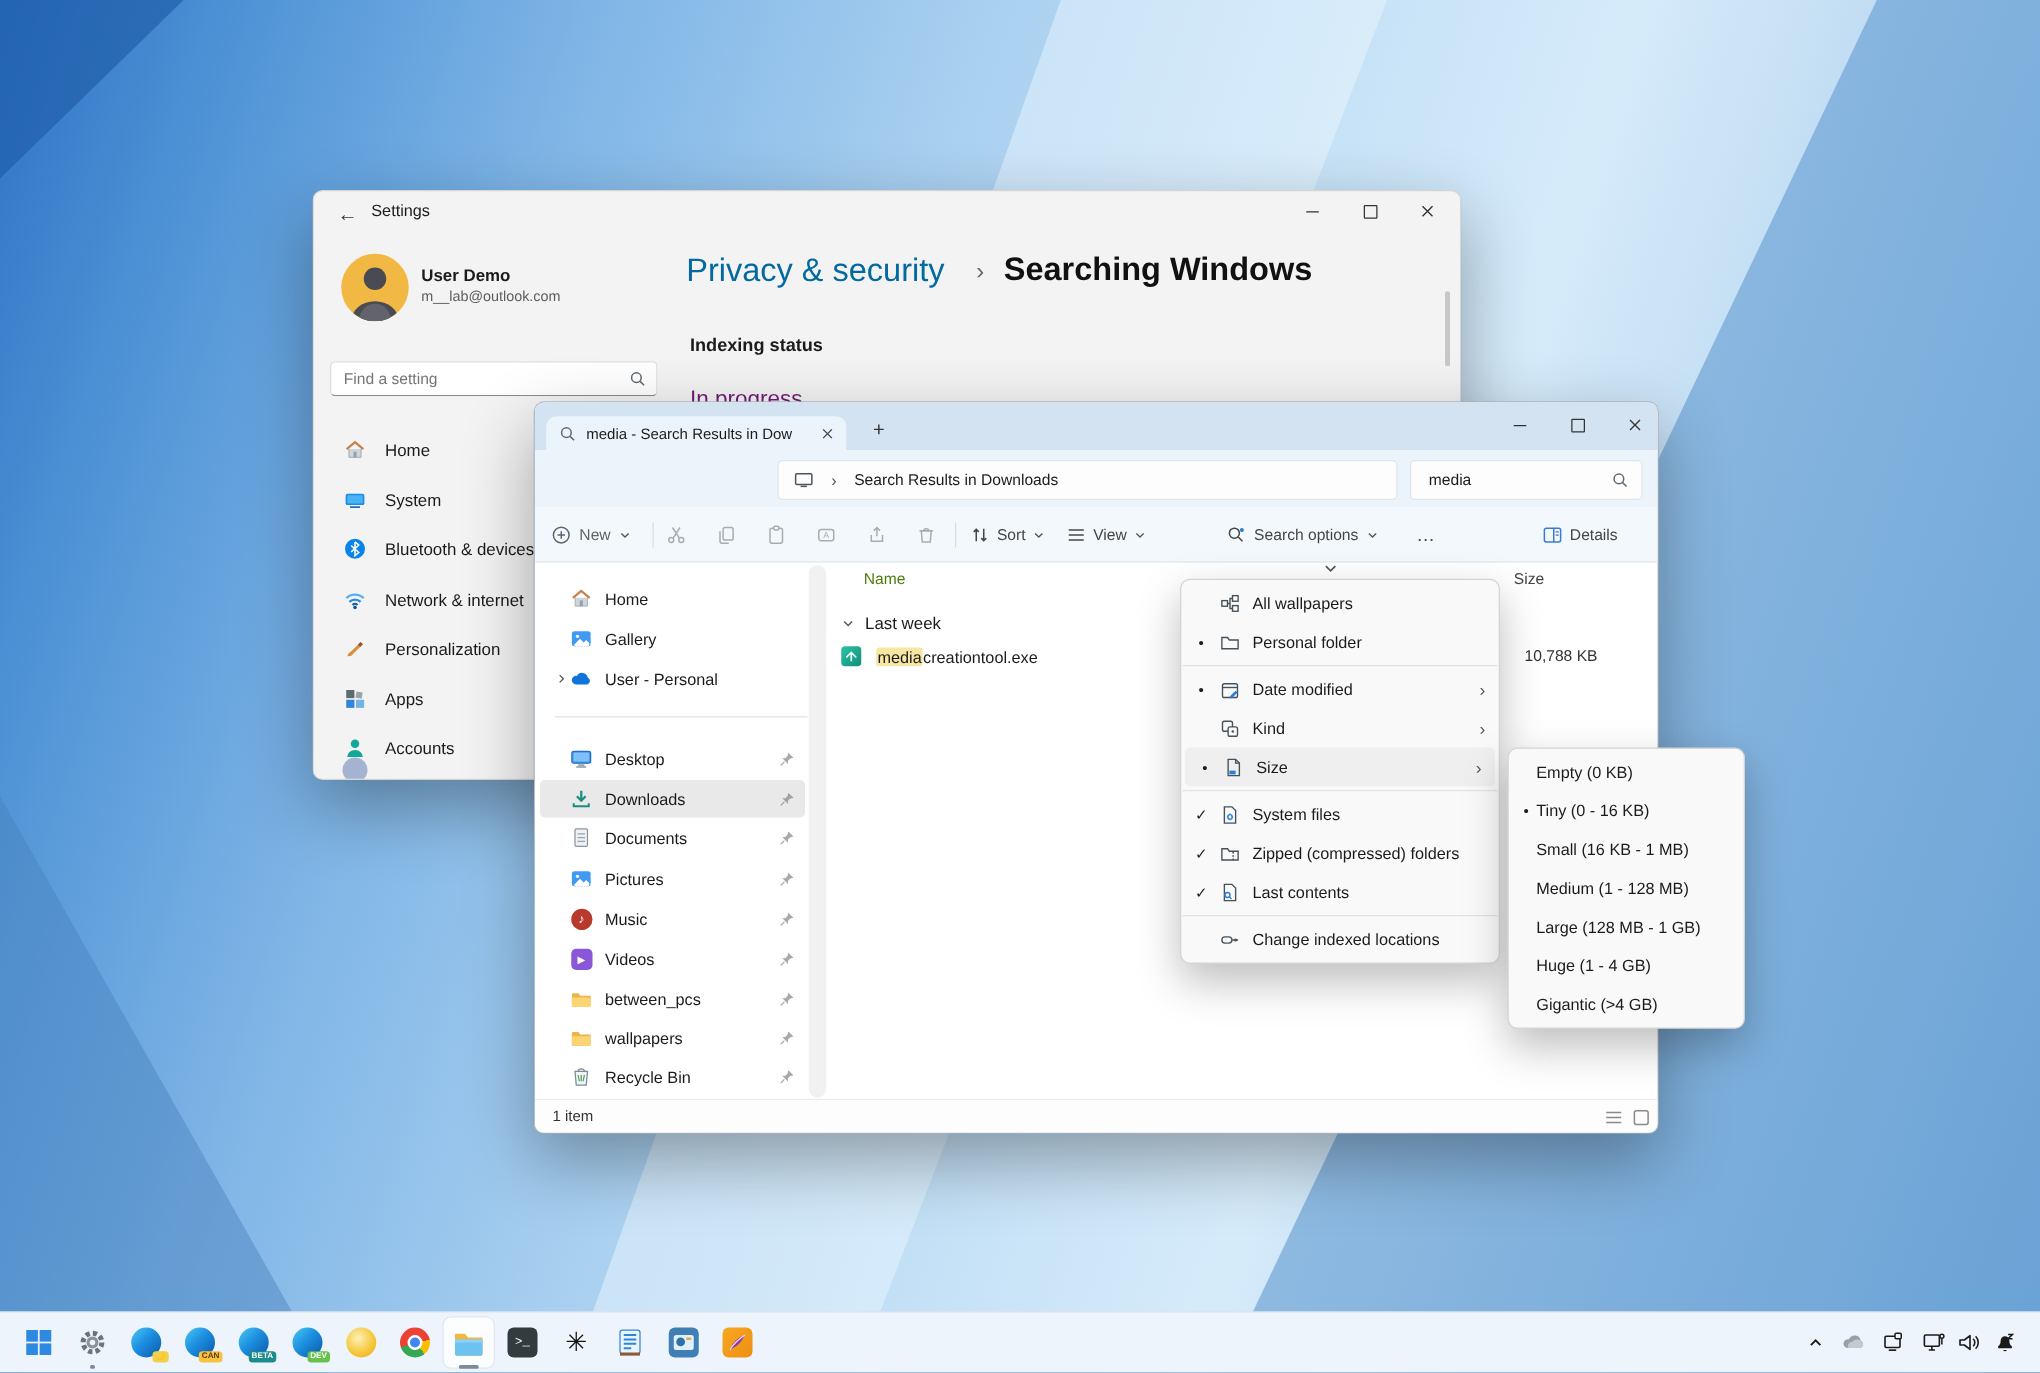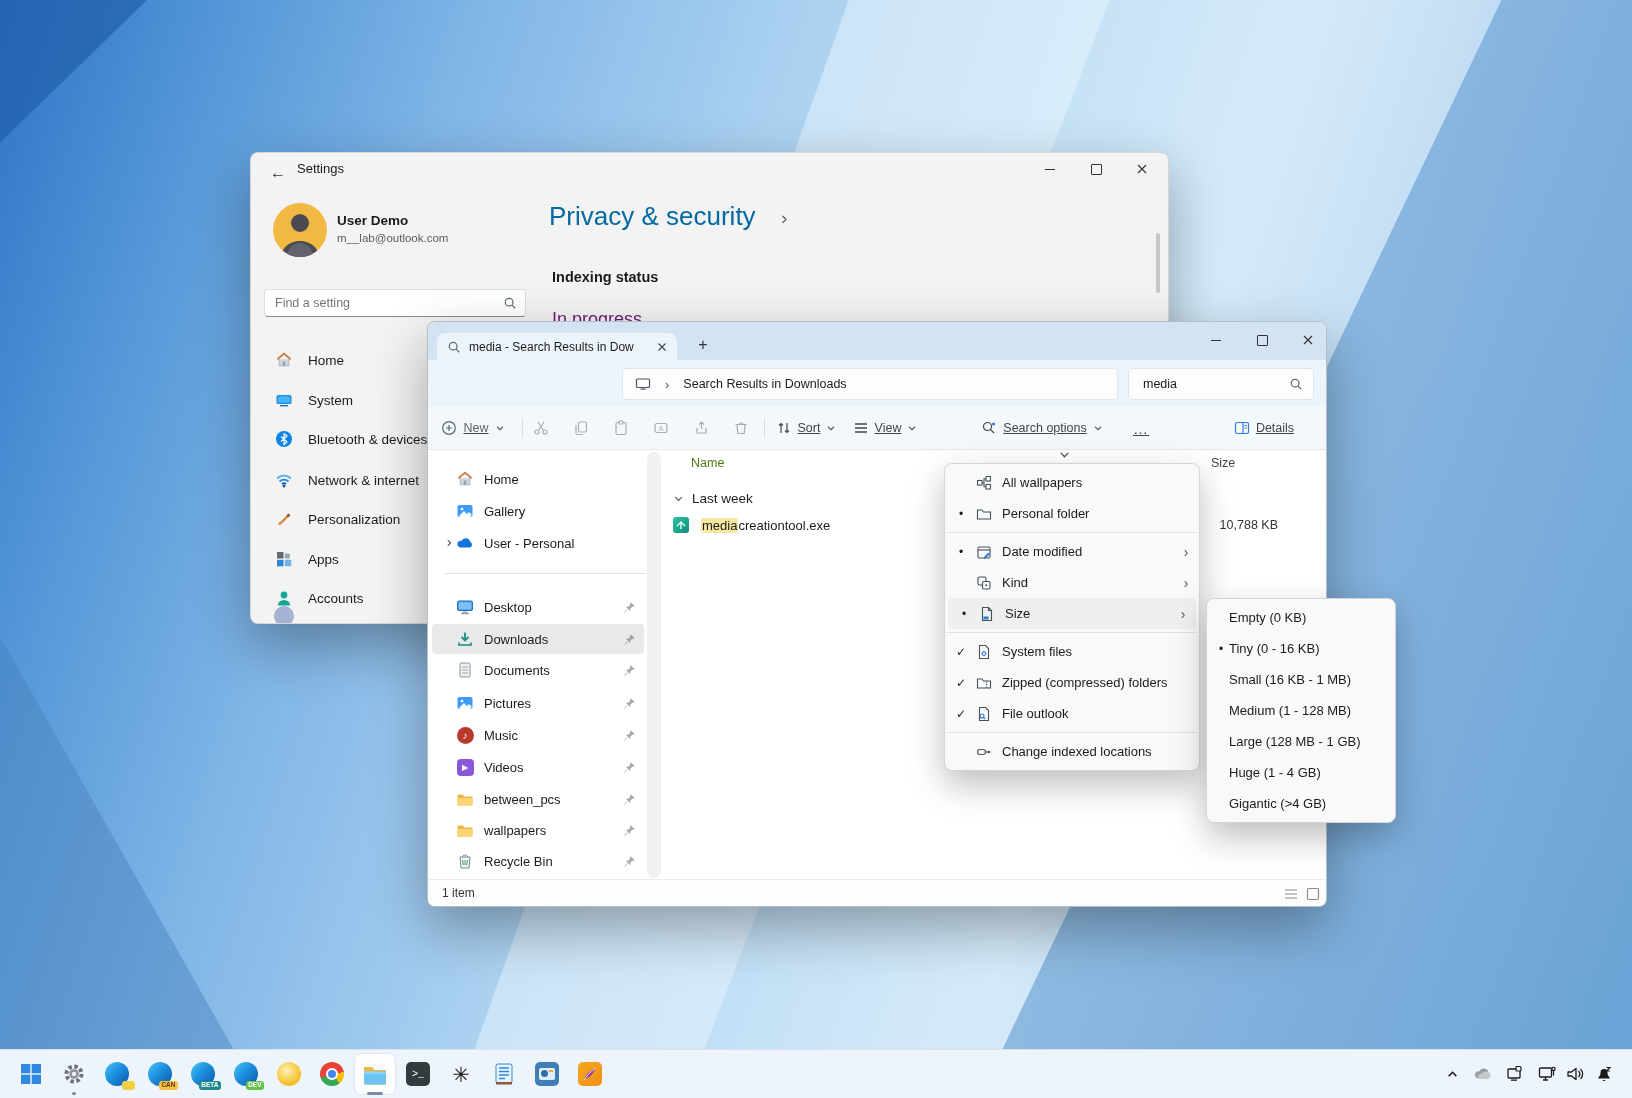--- a/index.html
+++ b/index.html
@@ -228,6 +228,7 @@
 
   <div class="txt" style="left:298px;top:48px;font-size:26px;color:#0369a1">Privacy &amp; security</div>
   <div class="txt" style="left:530px;top:54px;font-size:19px;color:#666">›</div>
+  <div class="txt" style="left:552px;top:47px;font-size:26px;font-weight:600;color:#111">Searching Windows</div>
   <div class="txt" style="left:301px;top:116px;font-size:14.5px;font-weight:600">Indexing status</div>
   <div class="txt" style="left:301px;top:156px;font-size:18px;color:#701a75">In progress...</div>
   <div class="abs" style="left:905px;top:80px;width:4px;height:60px;border-radius:2px;background:#c7c7c7"></div>

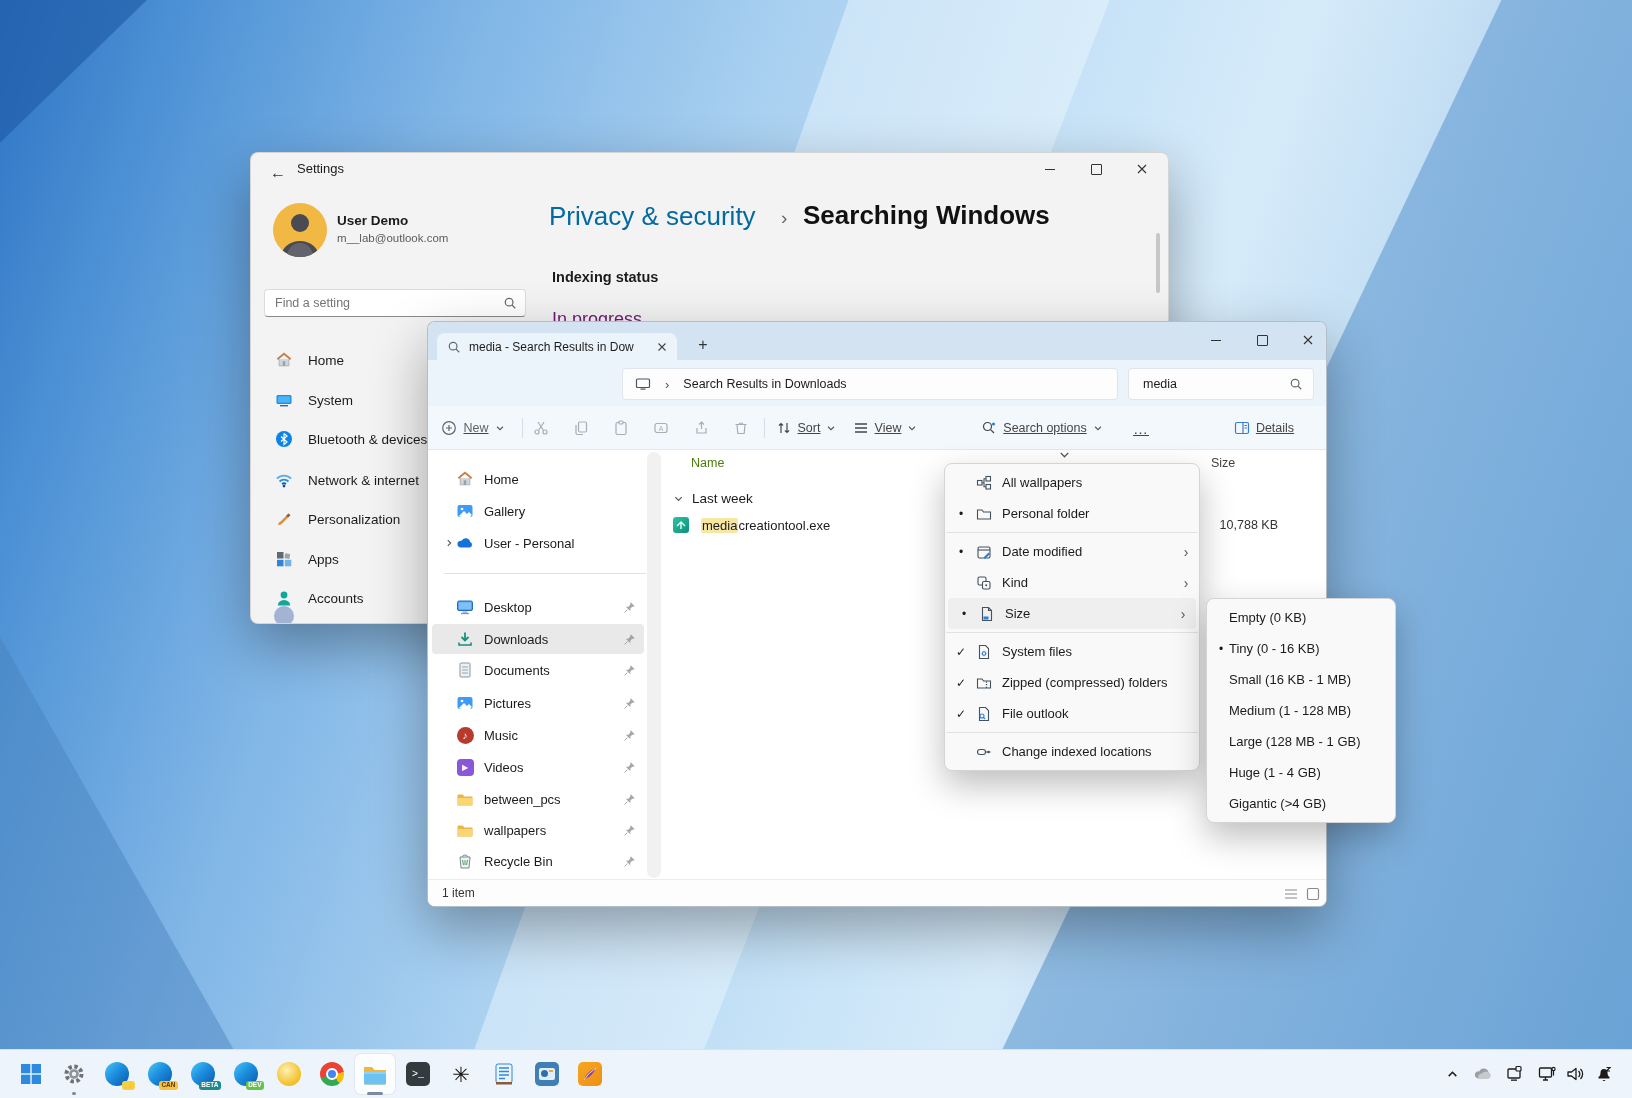--- a/index.html
+++ b/index.html
@@ -33,7 +33,7 @@
   .x-addr{position:absolute;left:0;top:38px;right:0;height:46px;background:#ecf4fb;}
   .x-tool{position:absolute;left:0;top:84px;right:0;height:43px;background:#f3f8fc;border-bottom:1px solid #e2e8ee;}
   .navbtn{position:absolute;top:48px;width:32px;height:28px;display:flex;align-items:center;justify-content:center;font-size:15px;color:#3b3b3b;}
-  .tbtn{position:absolute;top:8px;height:28px;display:flex;align-items:center;justify-content:center;gap:6px;font-size:12.5px;color:#454545;border-radius:4px;text-decoration:underline;}
+  .tbtn{position:absolute;top:8px;height:28px;display:flex;align-items:center;justify-content:center;gap:6px;font-size:12.5px;color:#454545;border-radius:4px;}
   .sep{position:absolute;top:12px;width:1px;height:20px;background:#d7dde3;}
   .xrow{position:absolute;left:4px;width:212px;height:30px;display:flex;align-items:center;border-radius:4px;font-size:13px;}
   .xrow .xic{width:18px;height:18px;margin-left:24px;display:inline-flex;align-items:center;justify-content:center;flex:none;}

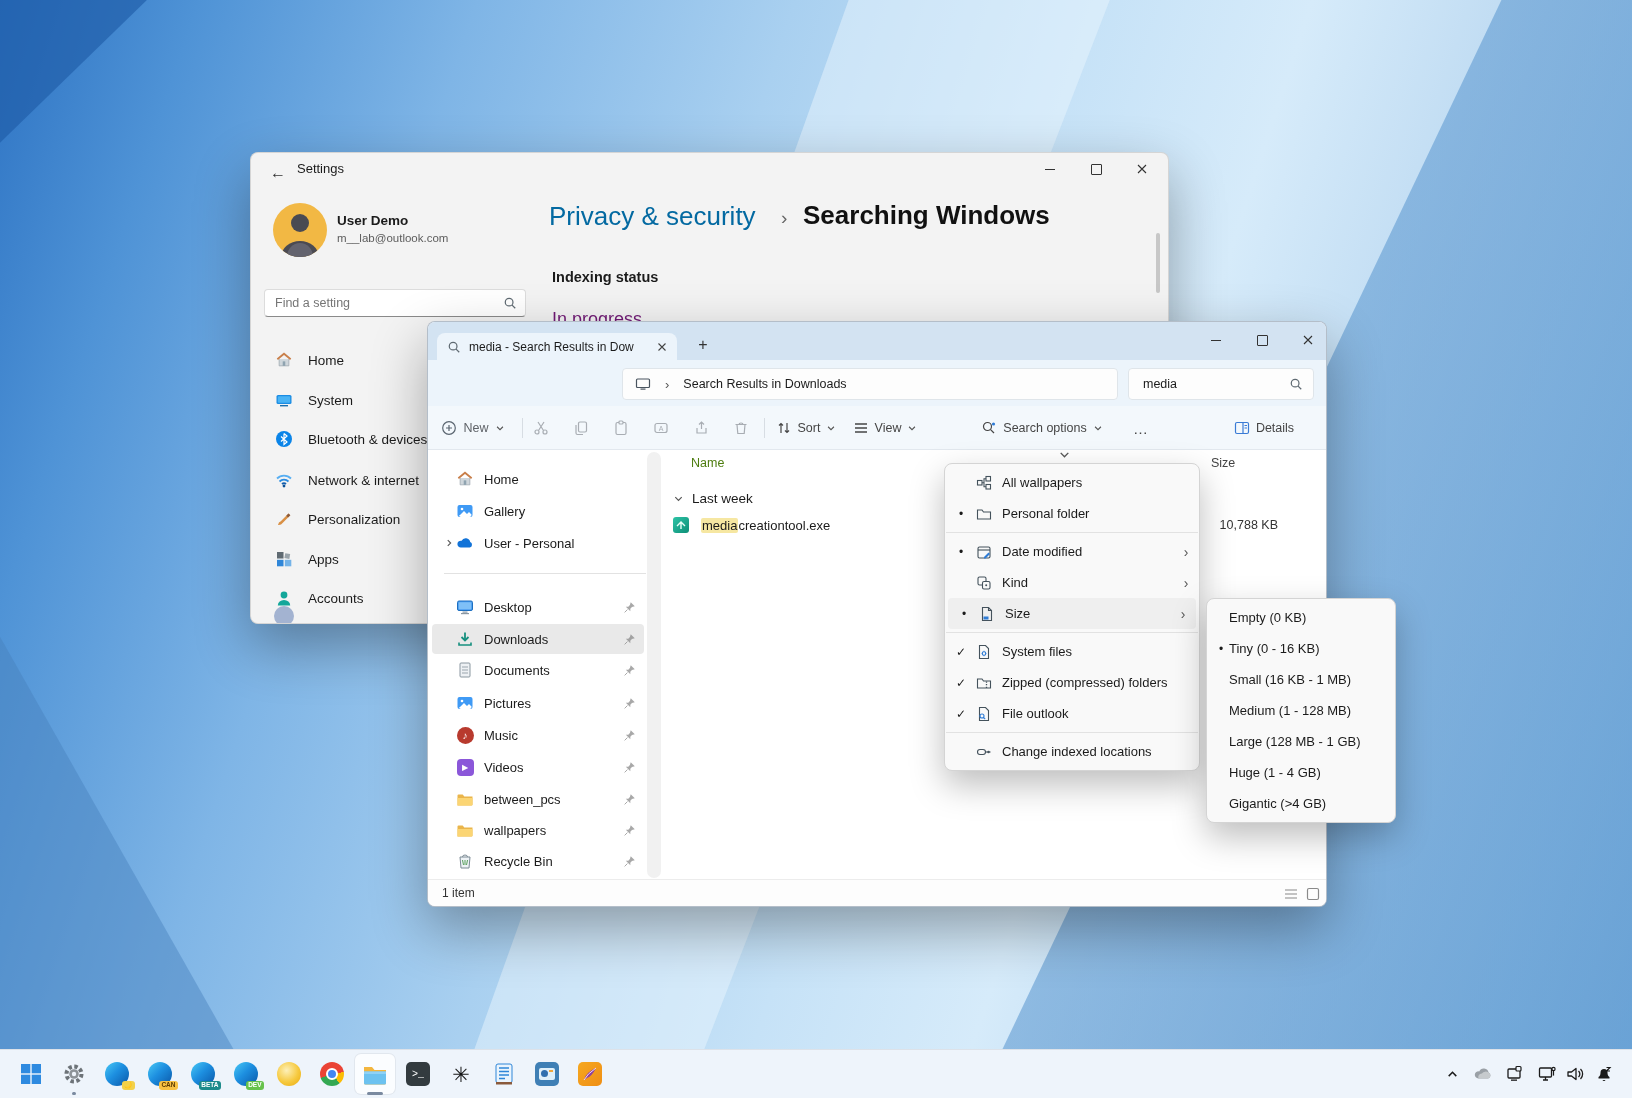--- a/index.html
+++ b/index.html
@@ -631,7 +631,7 @@
           <line x1="7.5" y1="11.5" x2="9.2" y2="13.2" stroke="#2f7cd6" stroke-width="1.1"></line>
         </svg>
       </span>
-    <span class="ml">File outlook</span>
+    <span class="ml">Last contents</span>
     <span class="mc"></span>
   </div>
   <div class="mdiv"></div>

